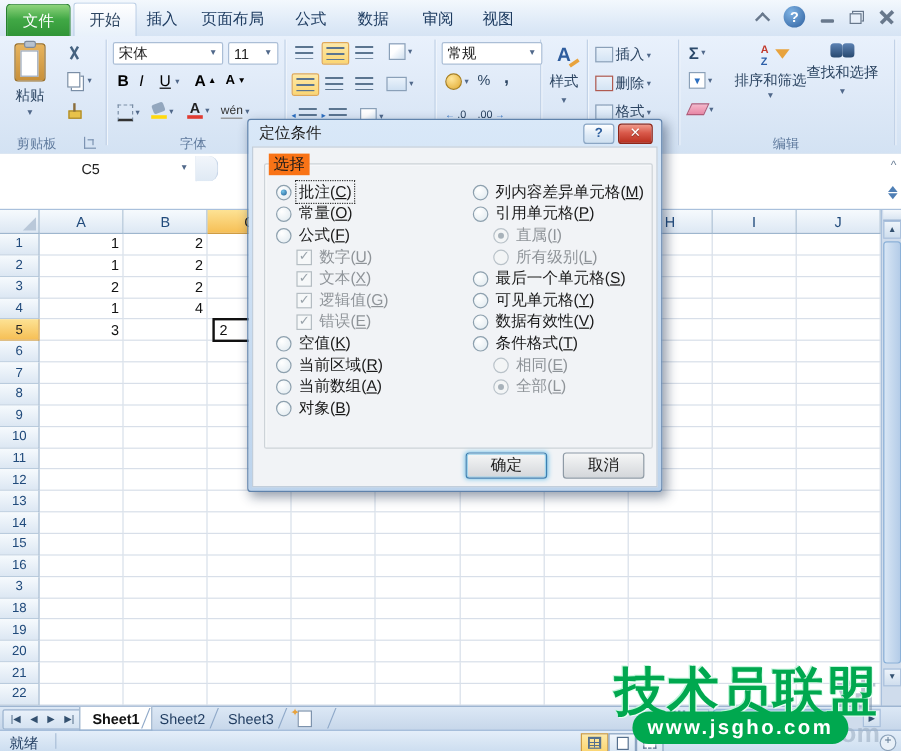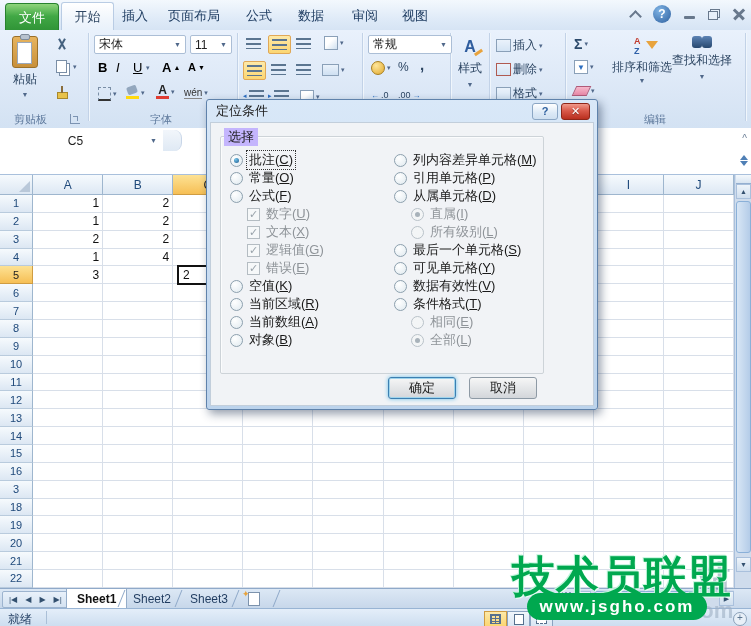--- a/index.html
+++ b/index.html
@@ -161,7 +161,7 @@
             color:#5b7590;font-size:10px;line-height:10px;text-align:center;background:#e8f0f8;}
 
   
-  .dialog{position:absolute;left:206px;top:99px;width:392px;height:311px;z-index:60;
+  .dialog{position:absolute;left:206px;top:99px;width:346px;height:311px;z-index:60;
           background:linear-gradient(#d9e8f8,#bcd3ec);border:1px solid #5f82ab;border-radius:3px;
           box-shadow:3px 4px 10px rgba(20,40,70,.45);box-sizing:border-box;}
   .dlg-title{position:absolute;left:0;top:0;right:0;height:22px;display:flex;align-items:center;

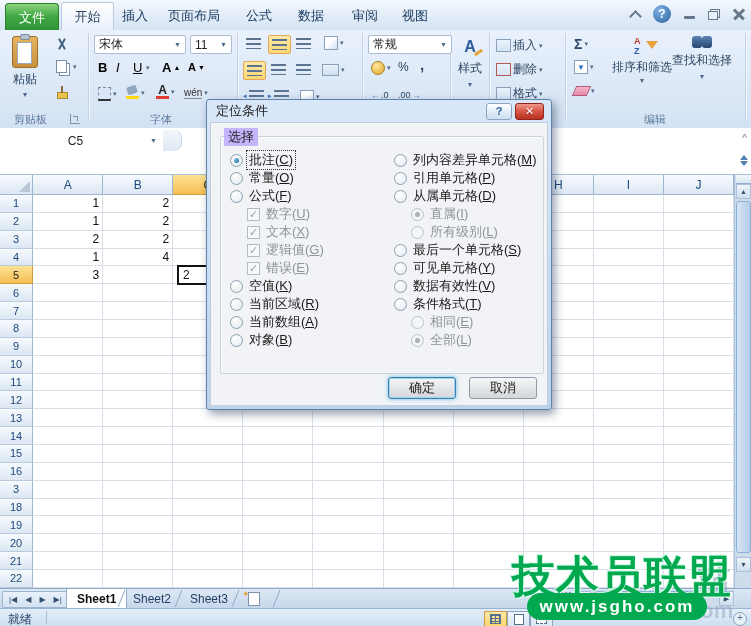--- a/index.html
+++ b/index.html
@@ -173,7 +173,7 @@
              background:linear-gradient(#f0998a,#d9594a 45%,#b92f1f);border:1px solid #8e2619;box-sizing:border-box;
              color:#fff;font-size:11px;font-weight:bold;text-align:center;line-height:15px;text-shadow:0 1px 1px rgba(0,0,0,.4);}
   .dlg-body{position:absolute;left:3px;top:22px;right:3px;bottom:3px;background:#f1f3f6;border:1px solid #c2cedb;box-sizing:border-box;}
-  .dlg-select{position:absolute;left:13px;top:5px;font-size:13px;color:#1a1a1a;background:#c4b5fd;padding:0 4px;z-index:2;}
+  .dlg-select{position:absolute;left:13px;top:5px;font-size:13px;color:#1a1a1a;background:#f97316;padding:0 4px;z-index:2;}
   .dlg-group{position:absolute;left:9px;top:13px;width:322px;height:236px;border:1px solid #cdd3d8;border-radius:2px;
              box-shadow:1px 1px 0 #fbfcfd inset;}
   .optcol{position:absolute;top:28px;}

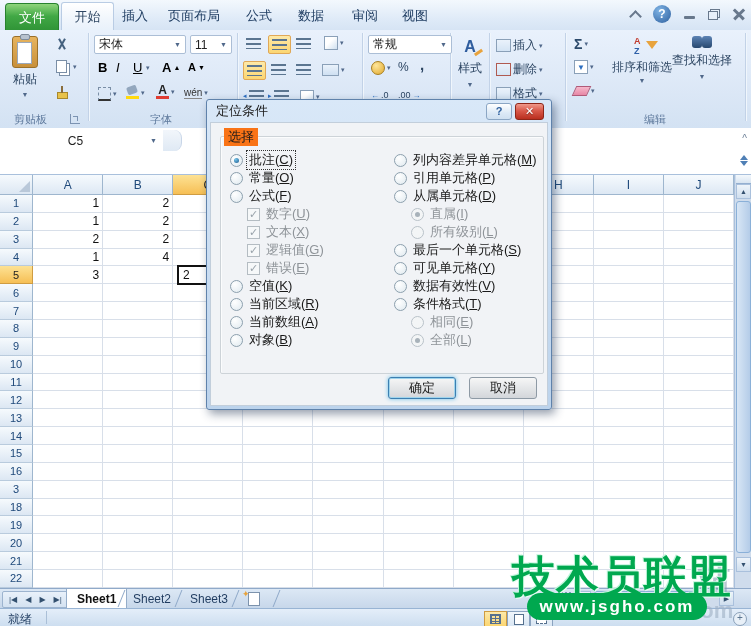--- a/index.html
+++ b/index.html
@@ -836,10 +836,6 @@
             <span class="radio"></span>
             <span class="optlabel">引用单元格(<u>P</u>)</span>
           </div>
-          <div class="optrow">
-            <span class="radio"></span>
-            <span class="optlabel">从属单元格(<u>D</u>)</span>
-          </div>
           <div class="optrow indent">
             <span class="radio on dis"></span>
             <span class="optlabel dis">直属(<u>I</u>)</span>

